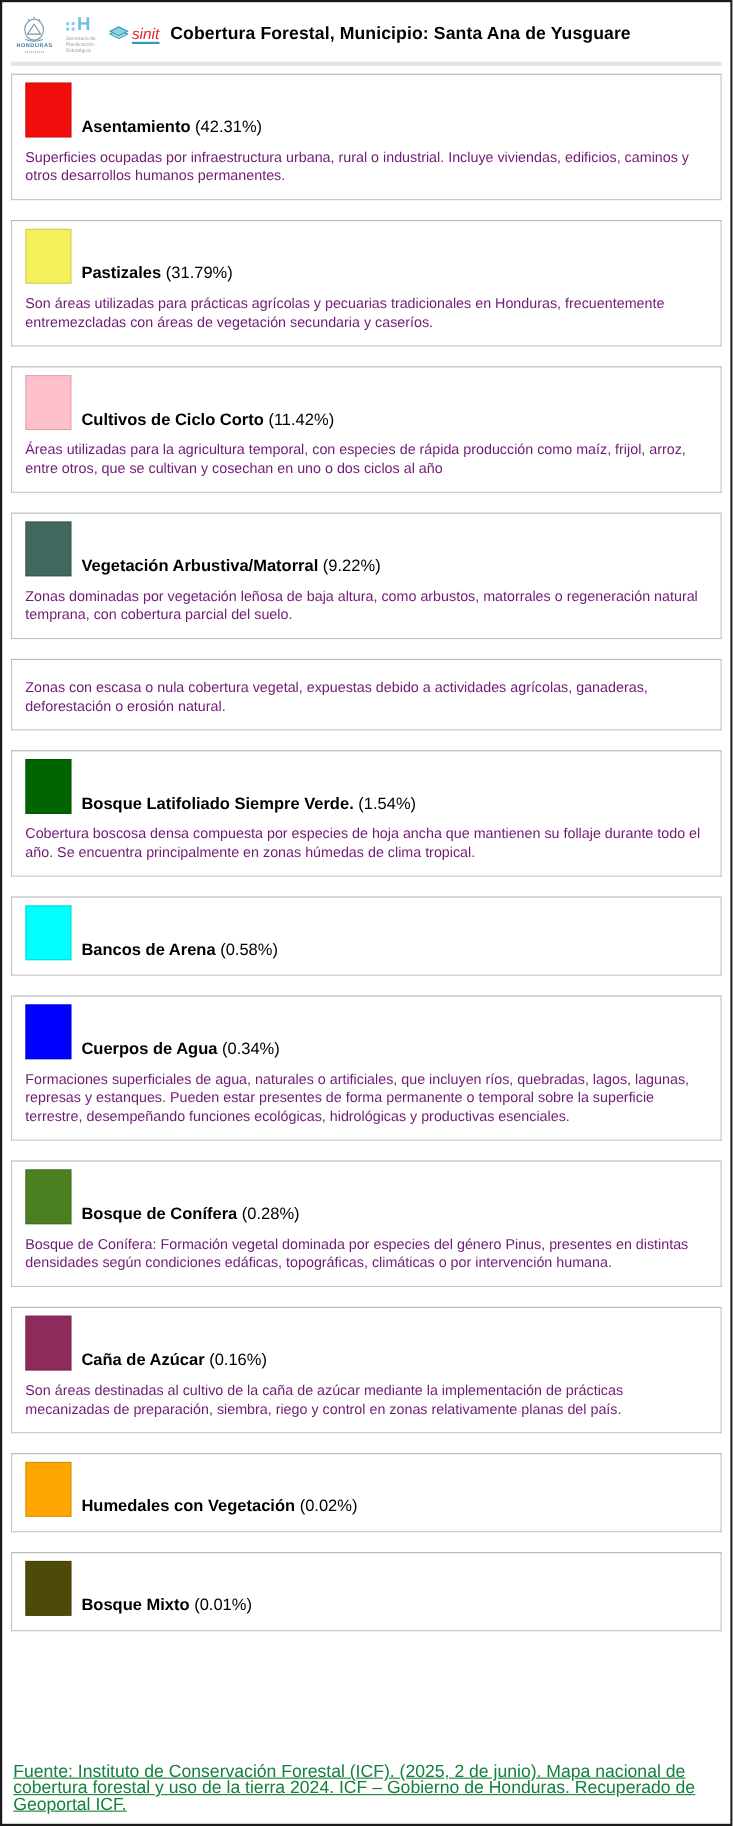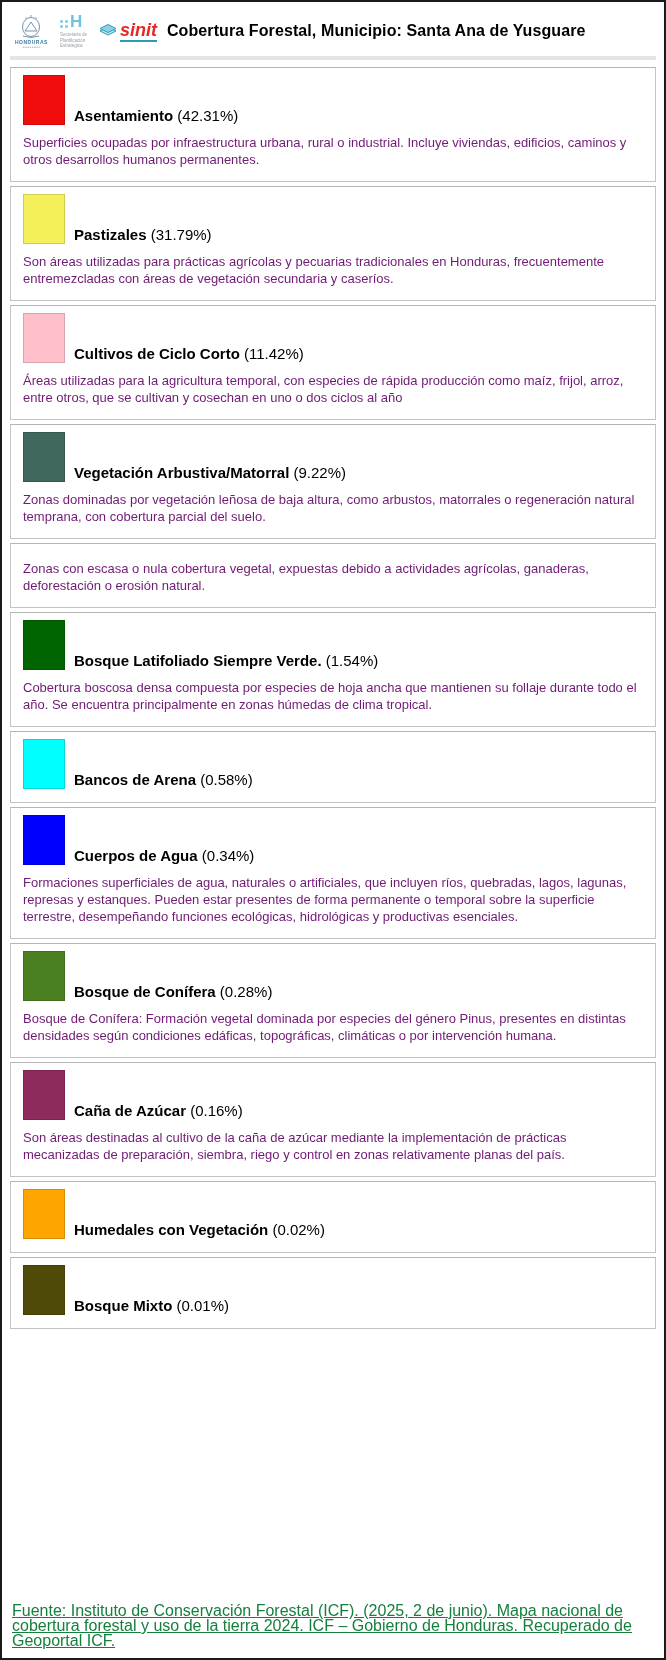--- a/index.html
+++ b/index.html
@@ -25,7 +25,7 @@
   .spe-lines { margin-top:2px; }
   .spe-lines div { font-size:4.5px; color:#9aa0a6; line-height:1.3; white-space:nowrap; }
   .logo-sinit { flex-direction:row; align-items:center; gap:3px; }
-  .sinit-word { font-size:18px; font-weight:bold; color:#e8262a; font-style:italic; line-height:1; border-bottom:2px solid #2e9bb5; padding-bottom:1px; }
+  .sinit-word { font-size:14px; font-weight:normal; color:#e8262a; font-style:italic; line-height:1; border-bottom:2px solid #2e9bb5; padding-bottom:1px; }
   h1 { font-size:16px; font-weight:bold; letter-spacing:.1px; white-space:nowrap; }
   .divider { height:4px; background:#e4e4e4; margin:2px 0 7px; flex:0 0 auto; }
   

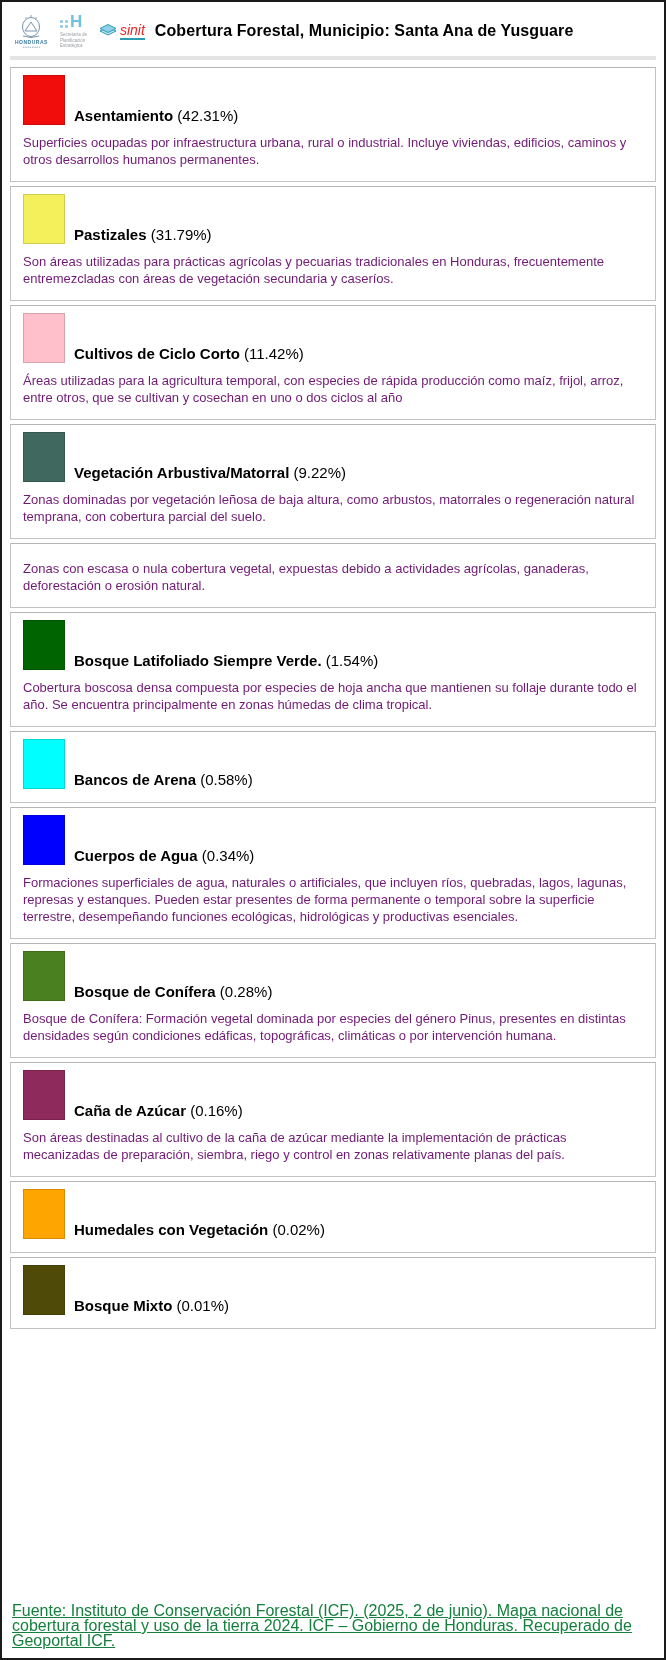--- a/index.html
+++ b/index.html
@@ -29,7 +29,7 @@
   h1 { font-size:16px; font-weight:bold; letter-spacing:.1px; white-space:nowrap; }
   .divider { height:4px; background:#e4e4e4; margin:2px 0 7px; flex:0 0 auto; }
   
-  main { display:flex; flex-direction:column; gap:4px; flex:0 0 auto; }
+  main { display:flex; flex-direction:column; gap:18px; flex:0 0 auto; }
   .card { border:1px solid #c3c3c3; border-top-color:#b5b5b5; background:#fff; padding:7px 12px 13px; }
   .row { display:flex; align-items:flex-end; gap:9px; }
   .swatch { width:42px; height:50px; border:1px solid rgba(0,0,0,.15); flex:0 0 auto; }

